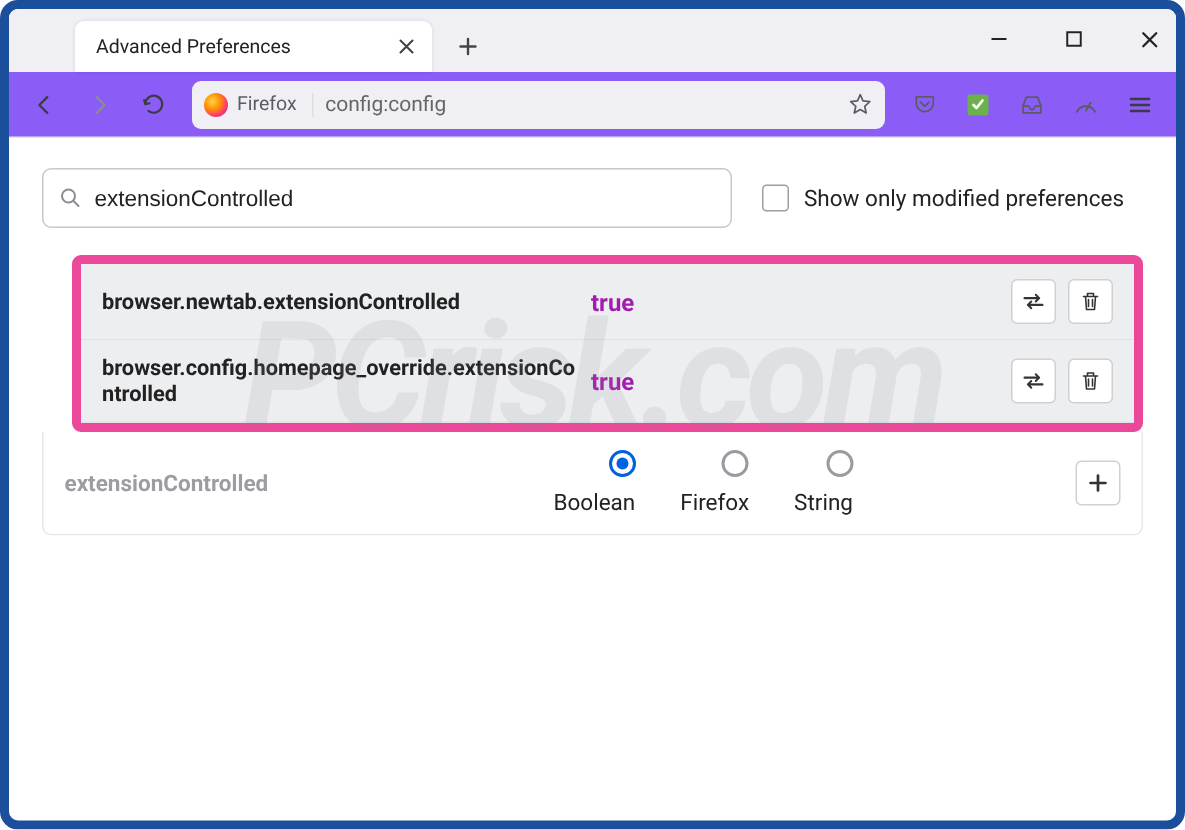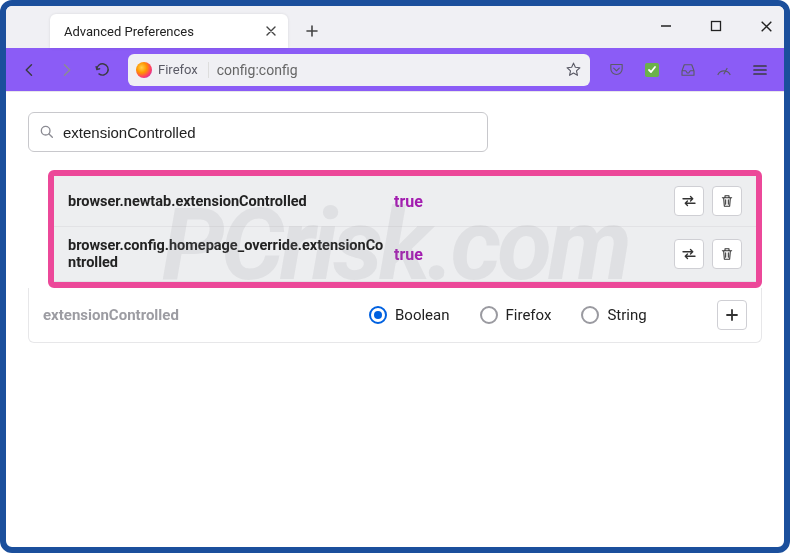--- a/index.html
+++ b/index.html
@@ -271,6 +271,10 @@
         </span>
         <input type="text" value="extensionControlled" style="">
       </div>
+      <label class="showmod">
+        <span class="checkbox"></span>
+        <span>Show only modified preferences</span>
+      </label>
     </div>
 
     <div class="prefs">

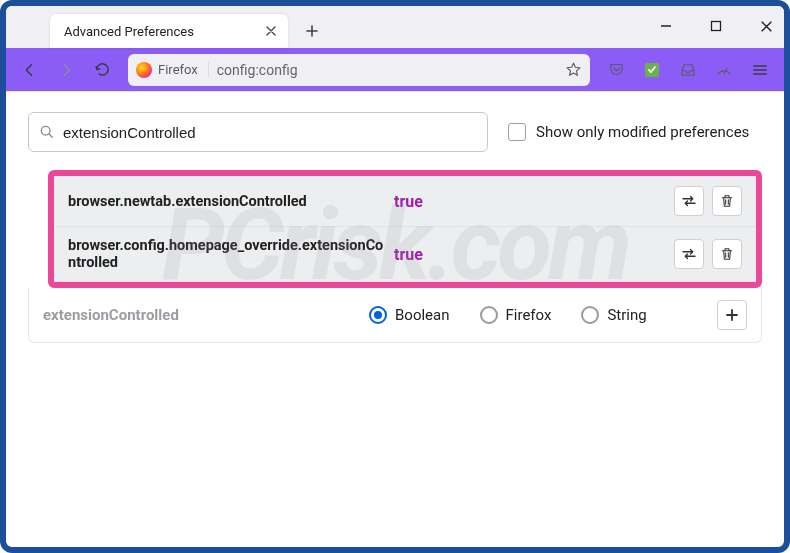--- a/index.html
+++ b/index.html
@@ -142,7 +142,7 @@
   }
   .addrow .name { font-size:15px; font-weight:700; color:#9c9ca2; width:316px;}
   .radios { display:flex; gap:30px; flex:1; align-items:center; }
-  .radio { display:flex; align-items:flex-end; gap:8px; font-size:15px; color:#222; cursor:pointer;}
+  .radio { display:flex; align-items:flex-end; gap:8px; font-size:15px; color:#222; cursor:pointer;flex-direction:column;}
   .radio-dot {
     width:18px; height:18px; border-radius:50%; border:2px solid #9a9aa0;
     display:flex; align-items:center; justify-content:center;

